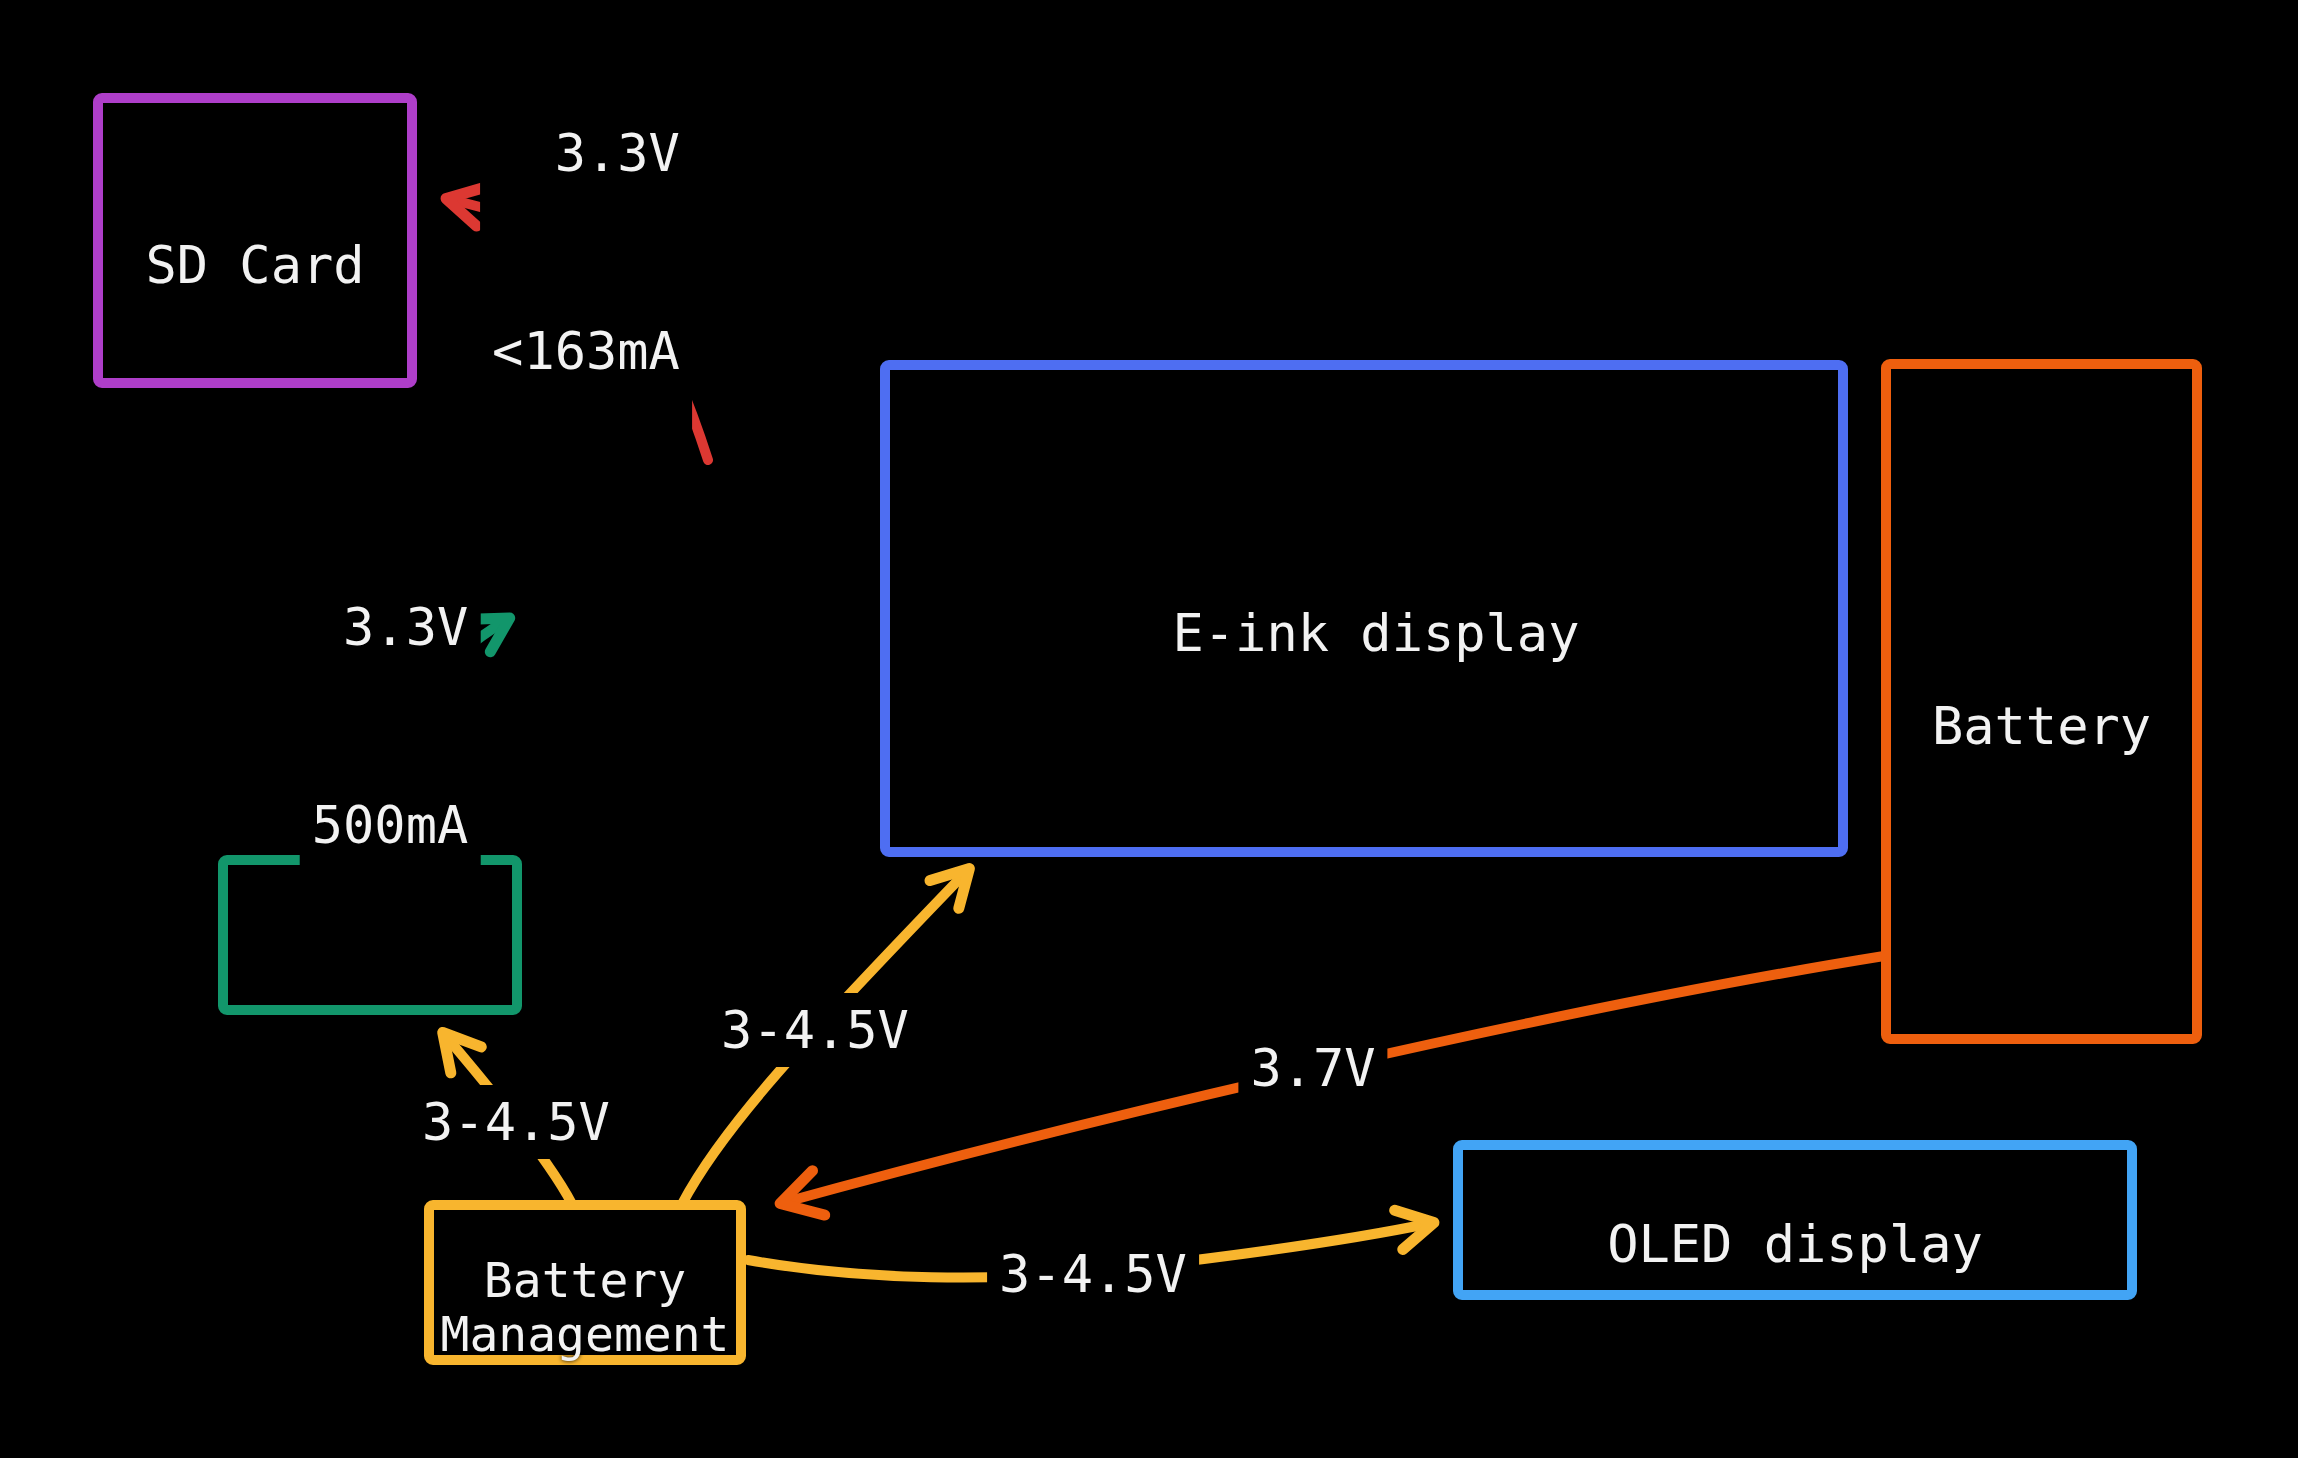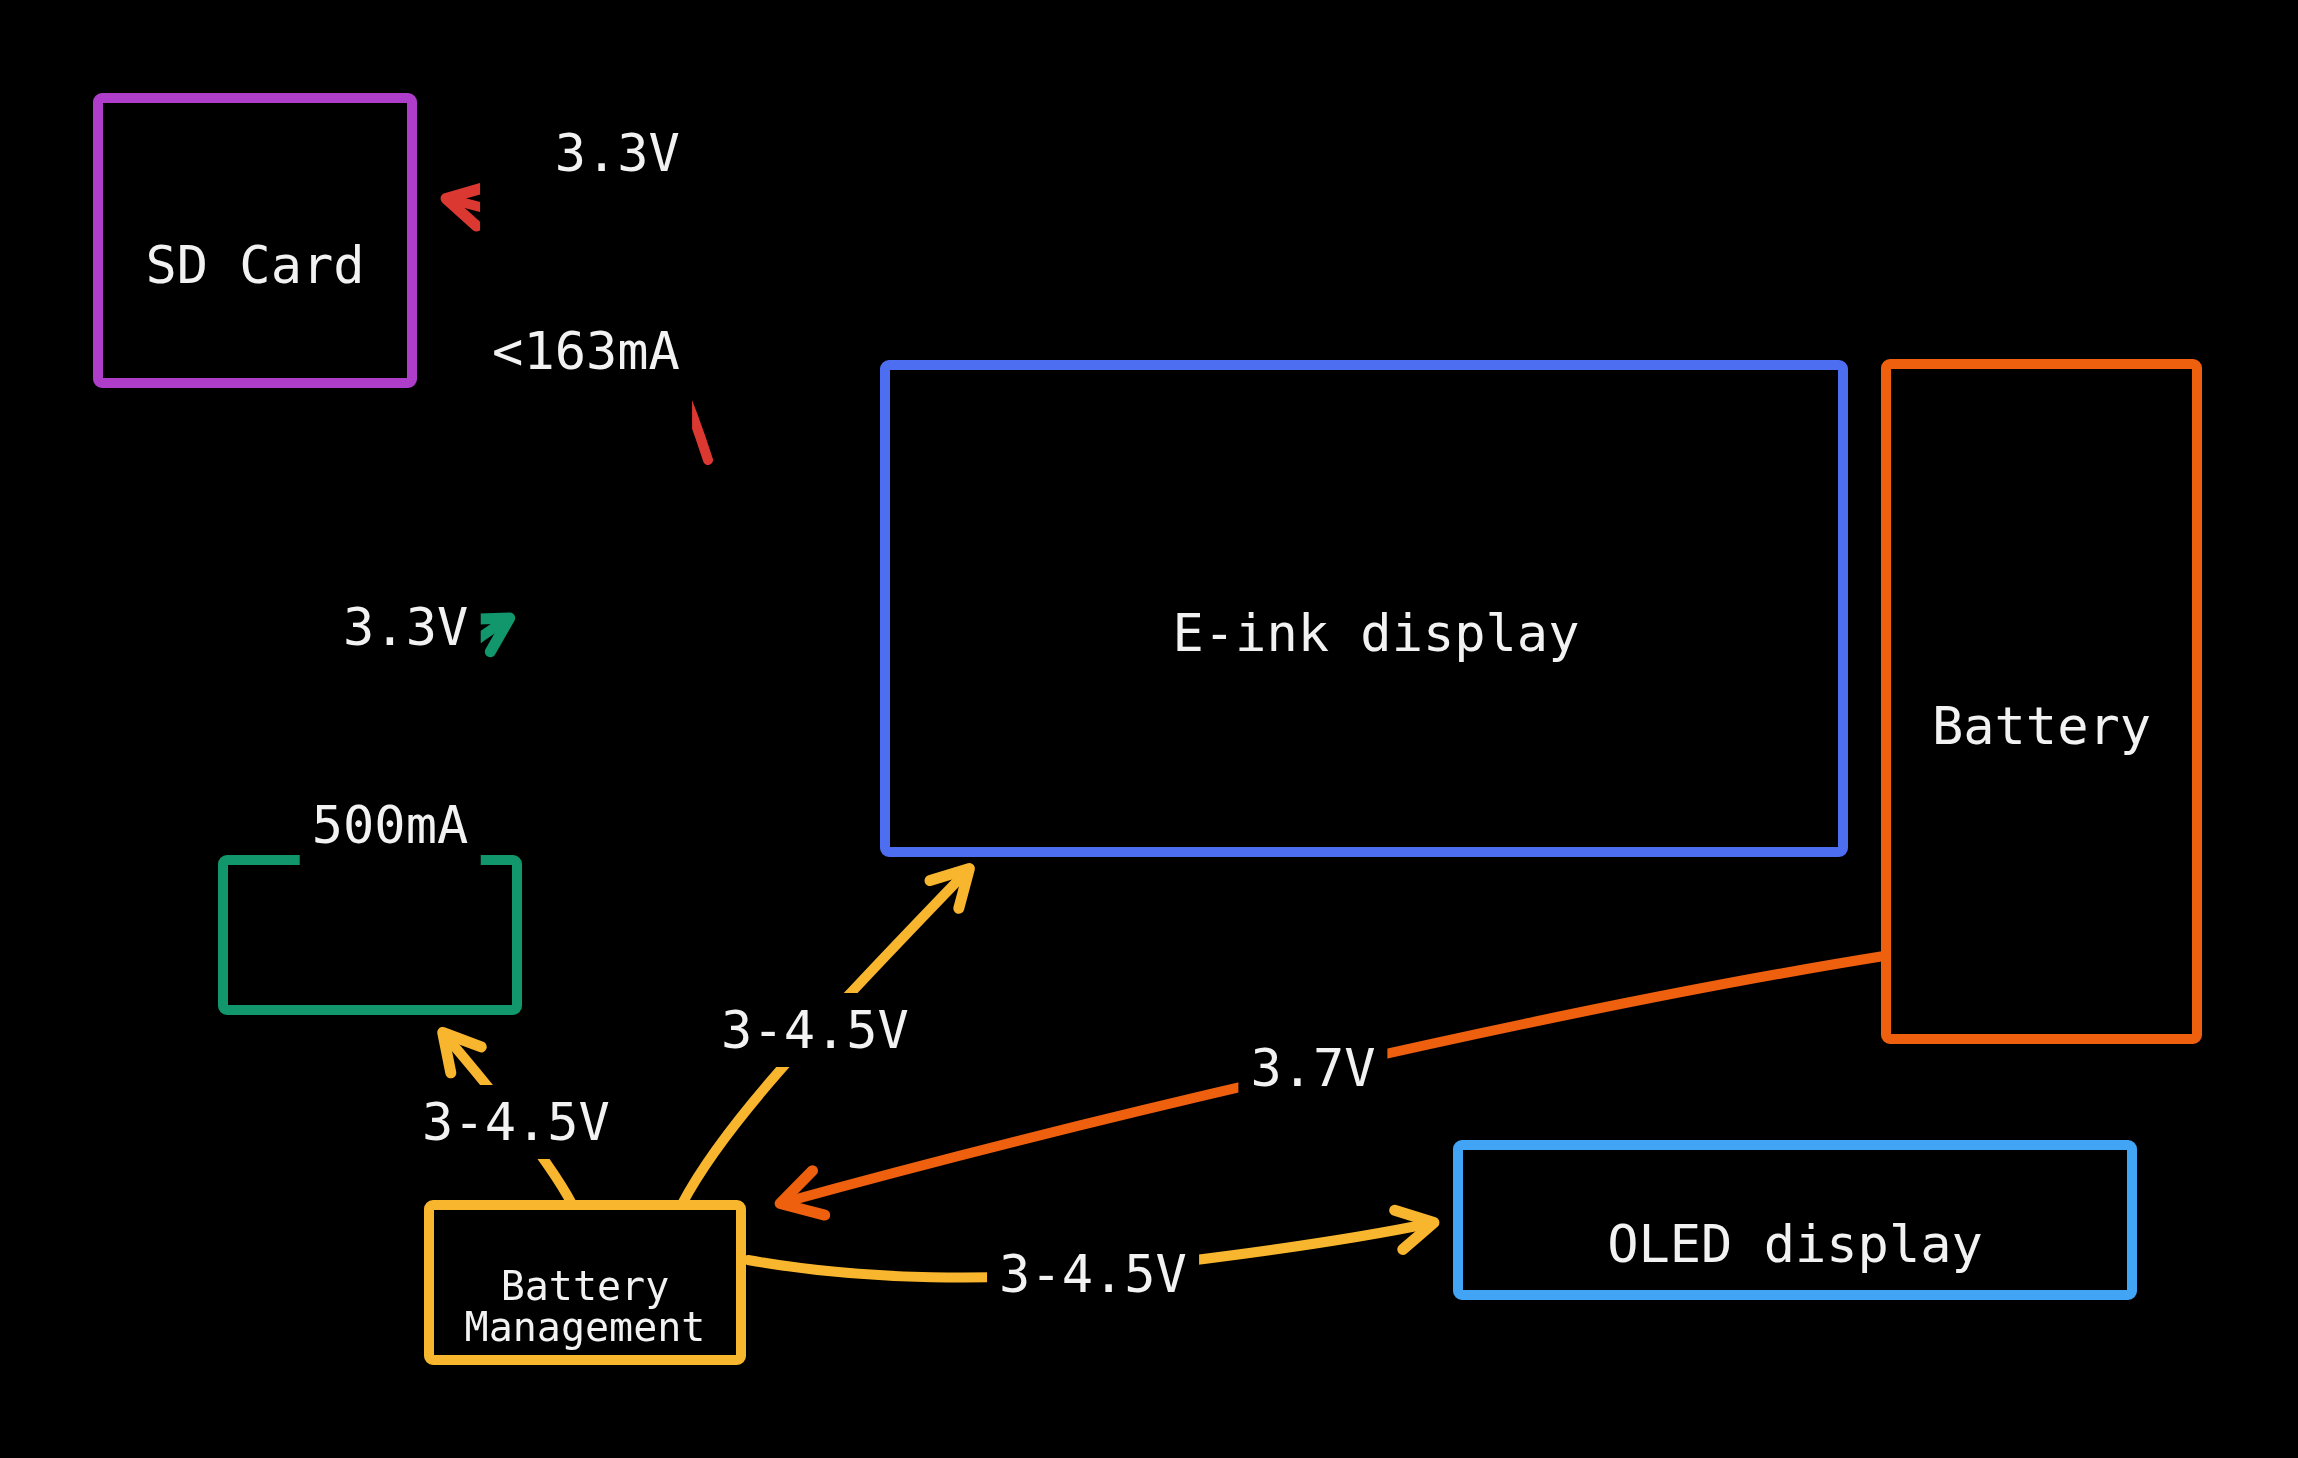--- a/index.html
+++ b/index.html
@@ -49,8 +49,8 @@
   }
   .ann .line { display: block; text-align: right; }
   .bm-text {
-    font-size: 40px;
-    line-height: 41px;
+    font-size: 48px;
+    line-height: 54px;
   }
   path.wire {
     fill: none;

